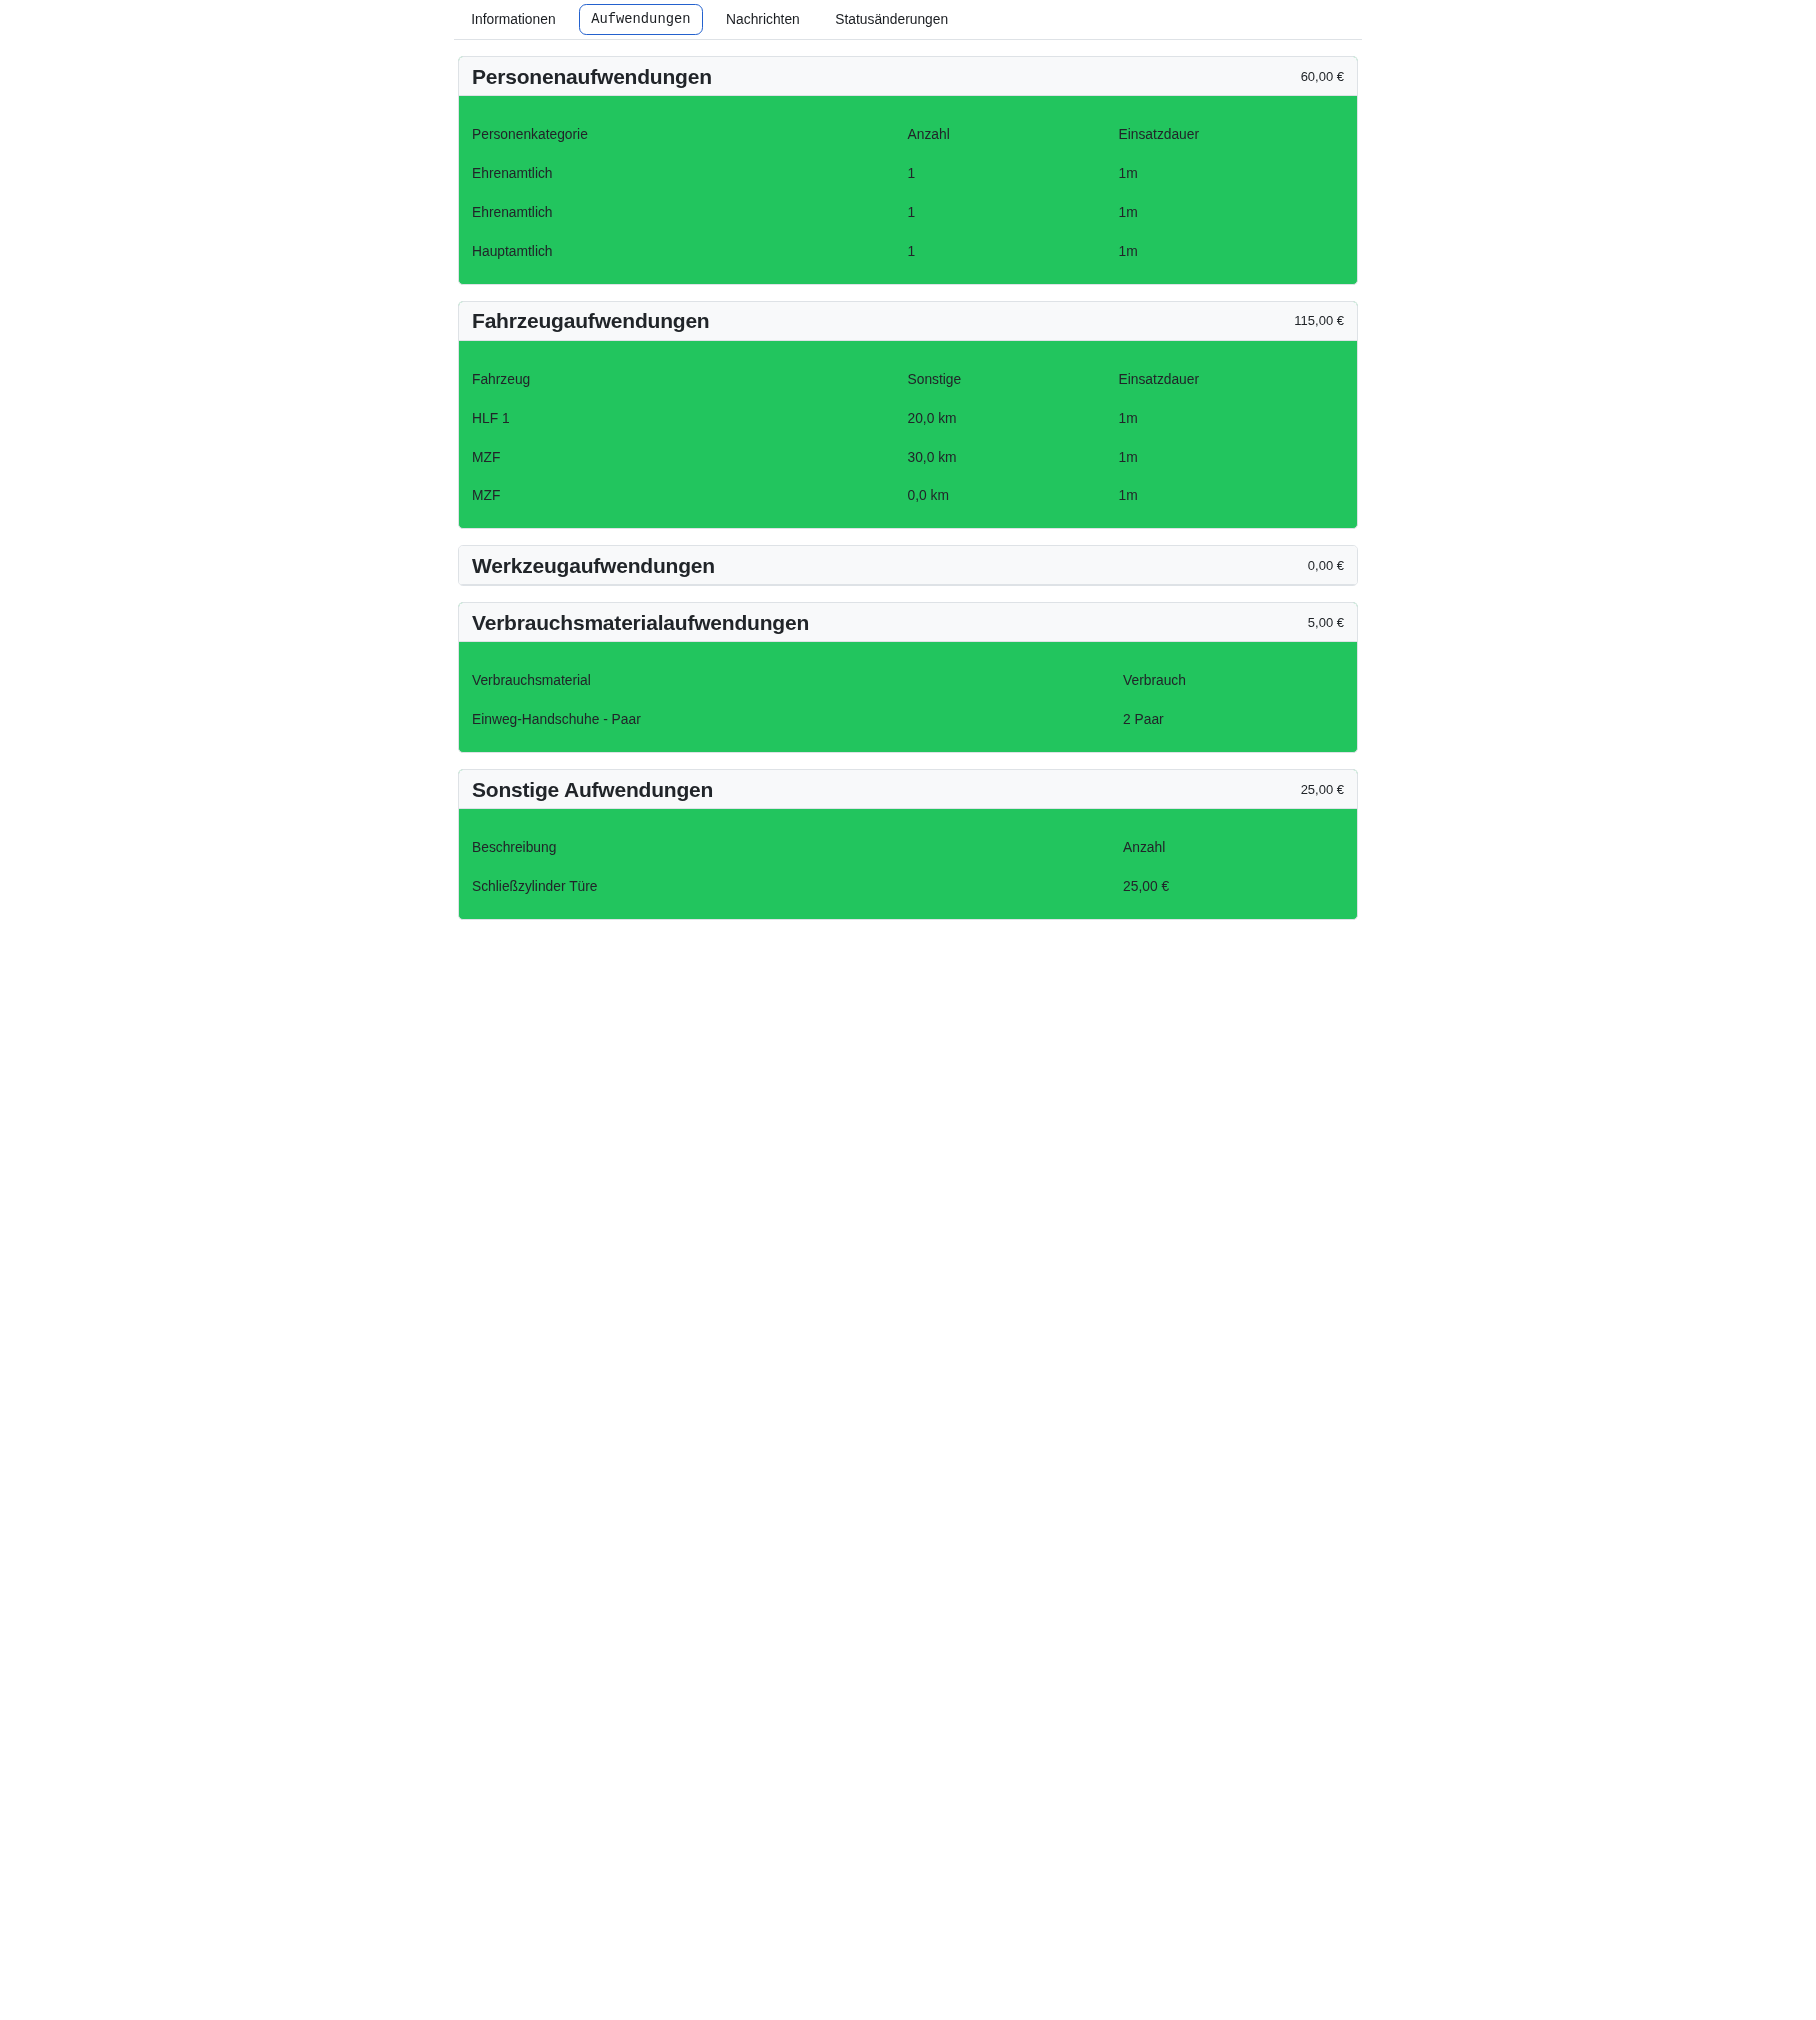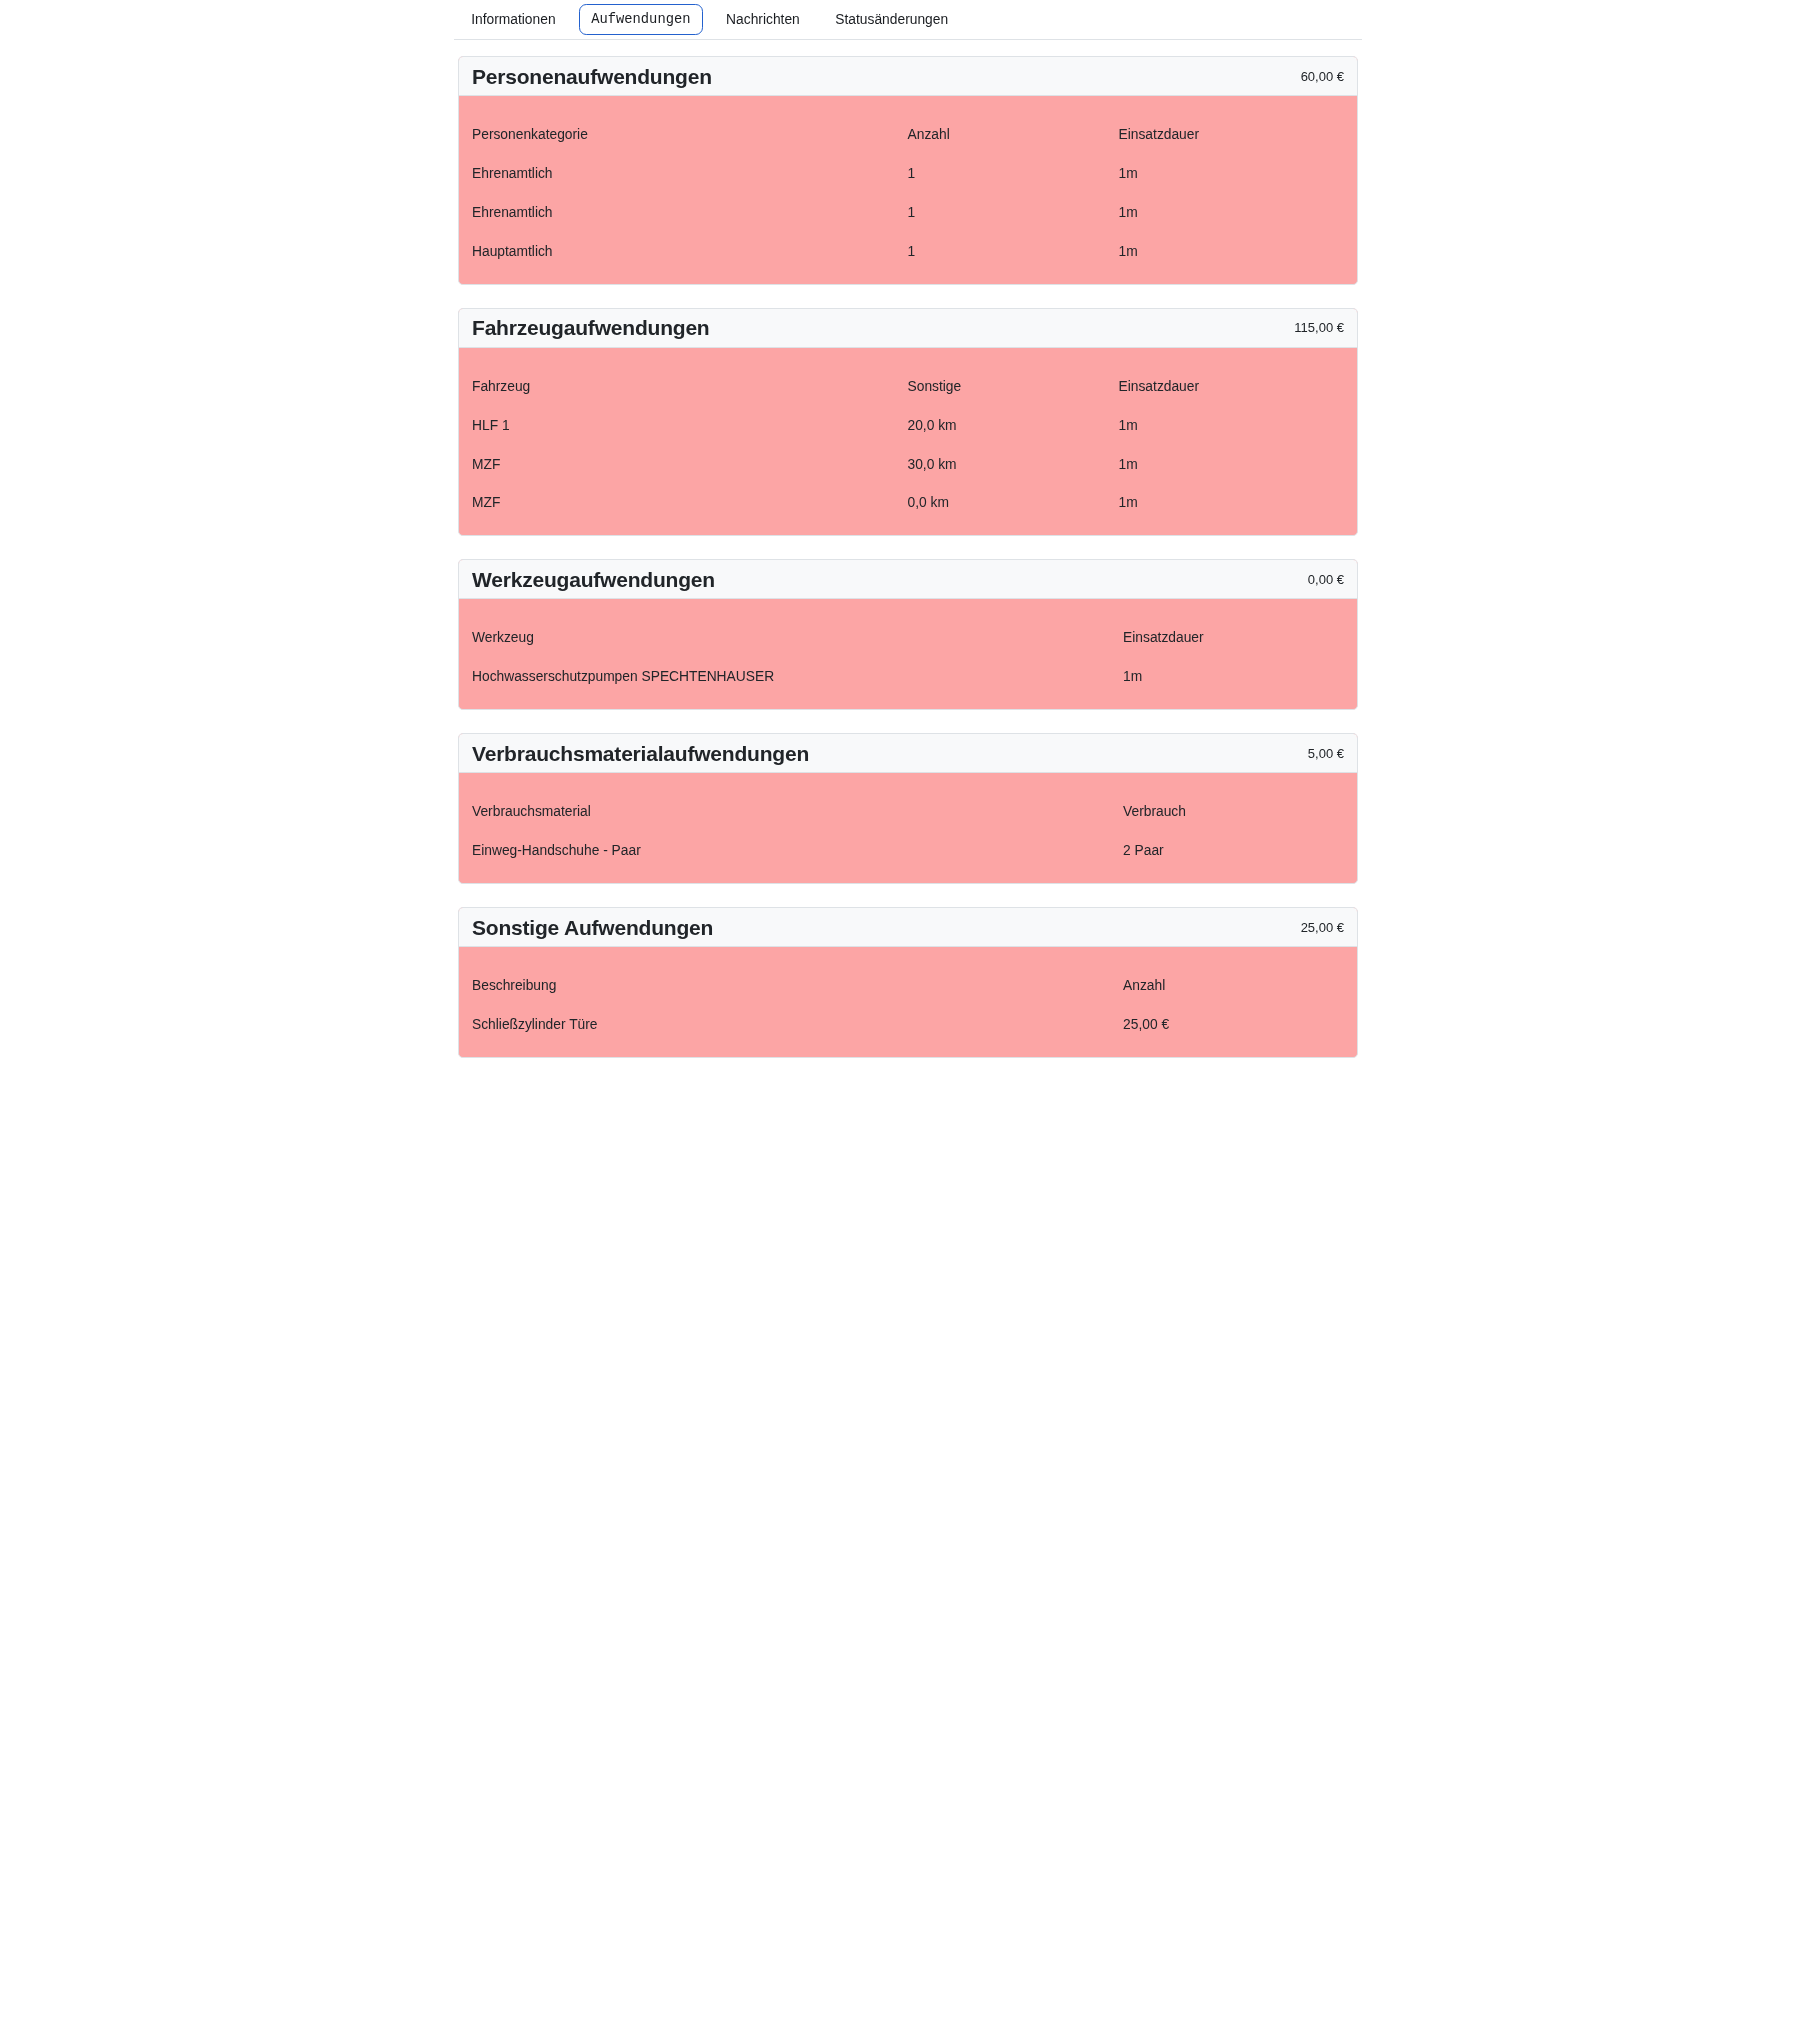--- a/index.html
+++ b/index.html
@@ -40,8 +40,8 @@
   .card {
     border: 0.8px solid #dee2e6;
     border-radius: 4.9px;
-    background: #fca5a5;
-    margin-bottom: 23px;
+    background: #22c55e;
+    margin-bottom: 16px;
     overflow: hidden;
   }
   .card-header {

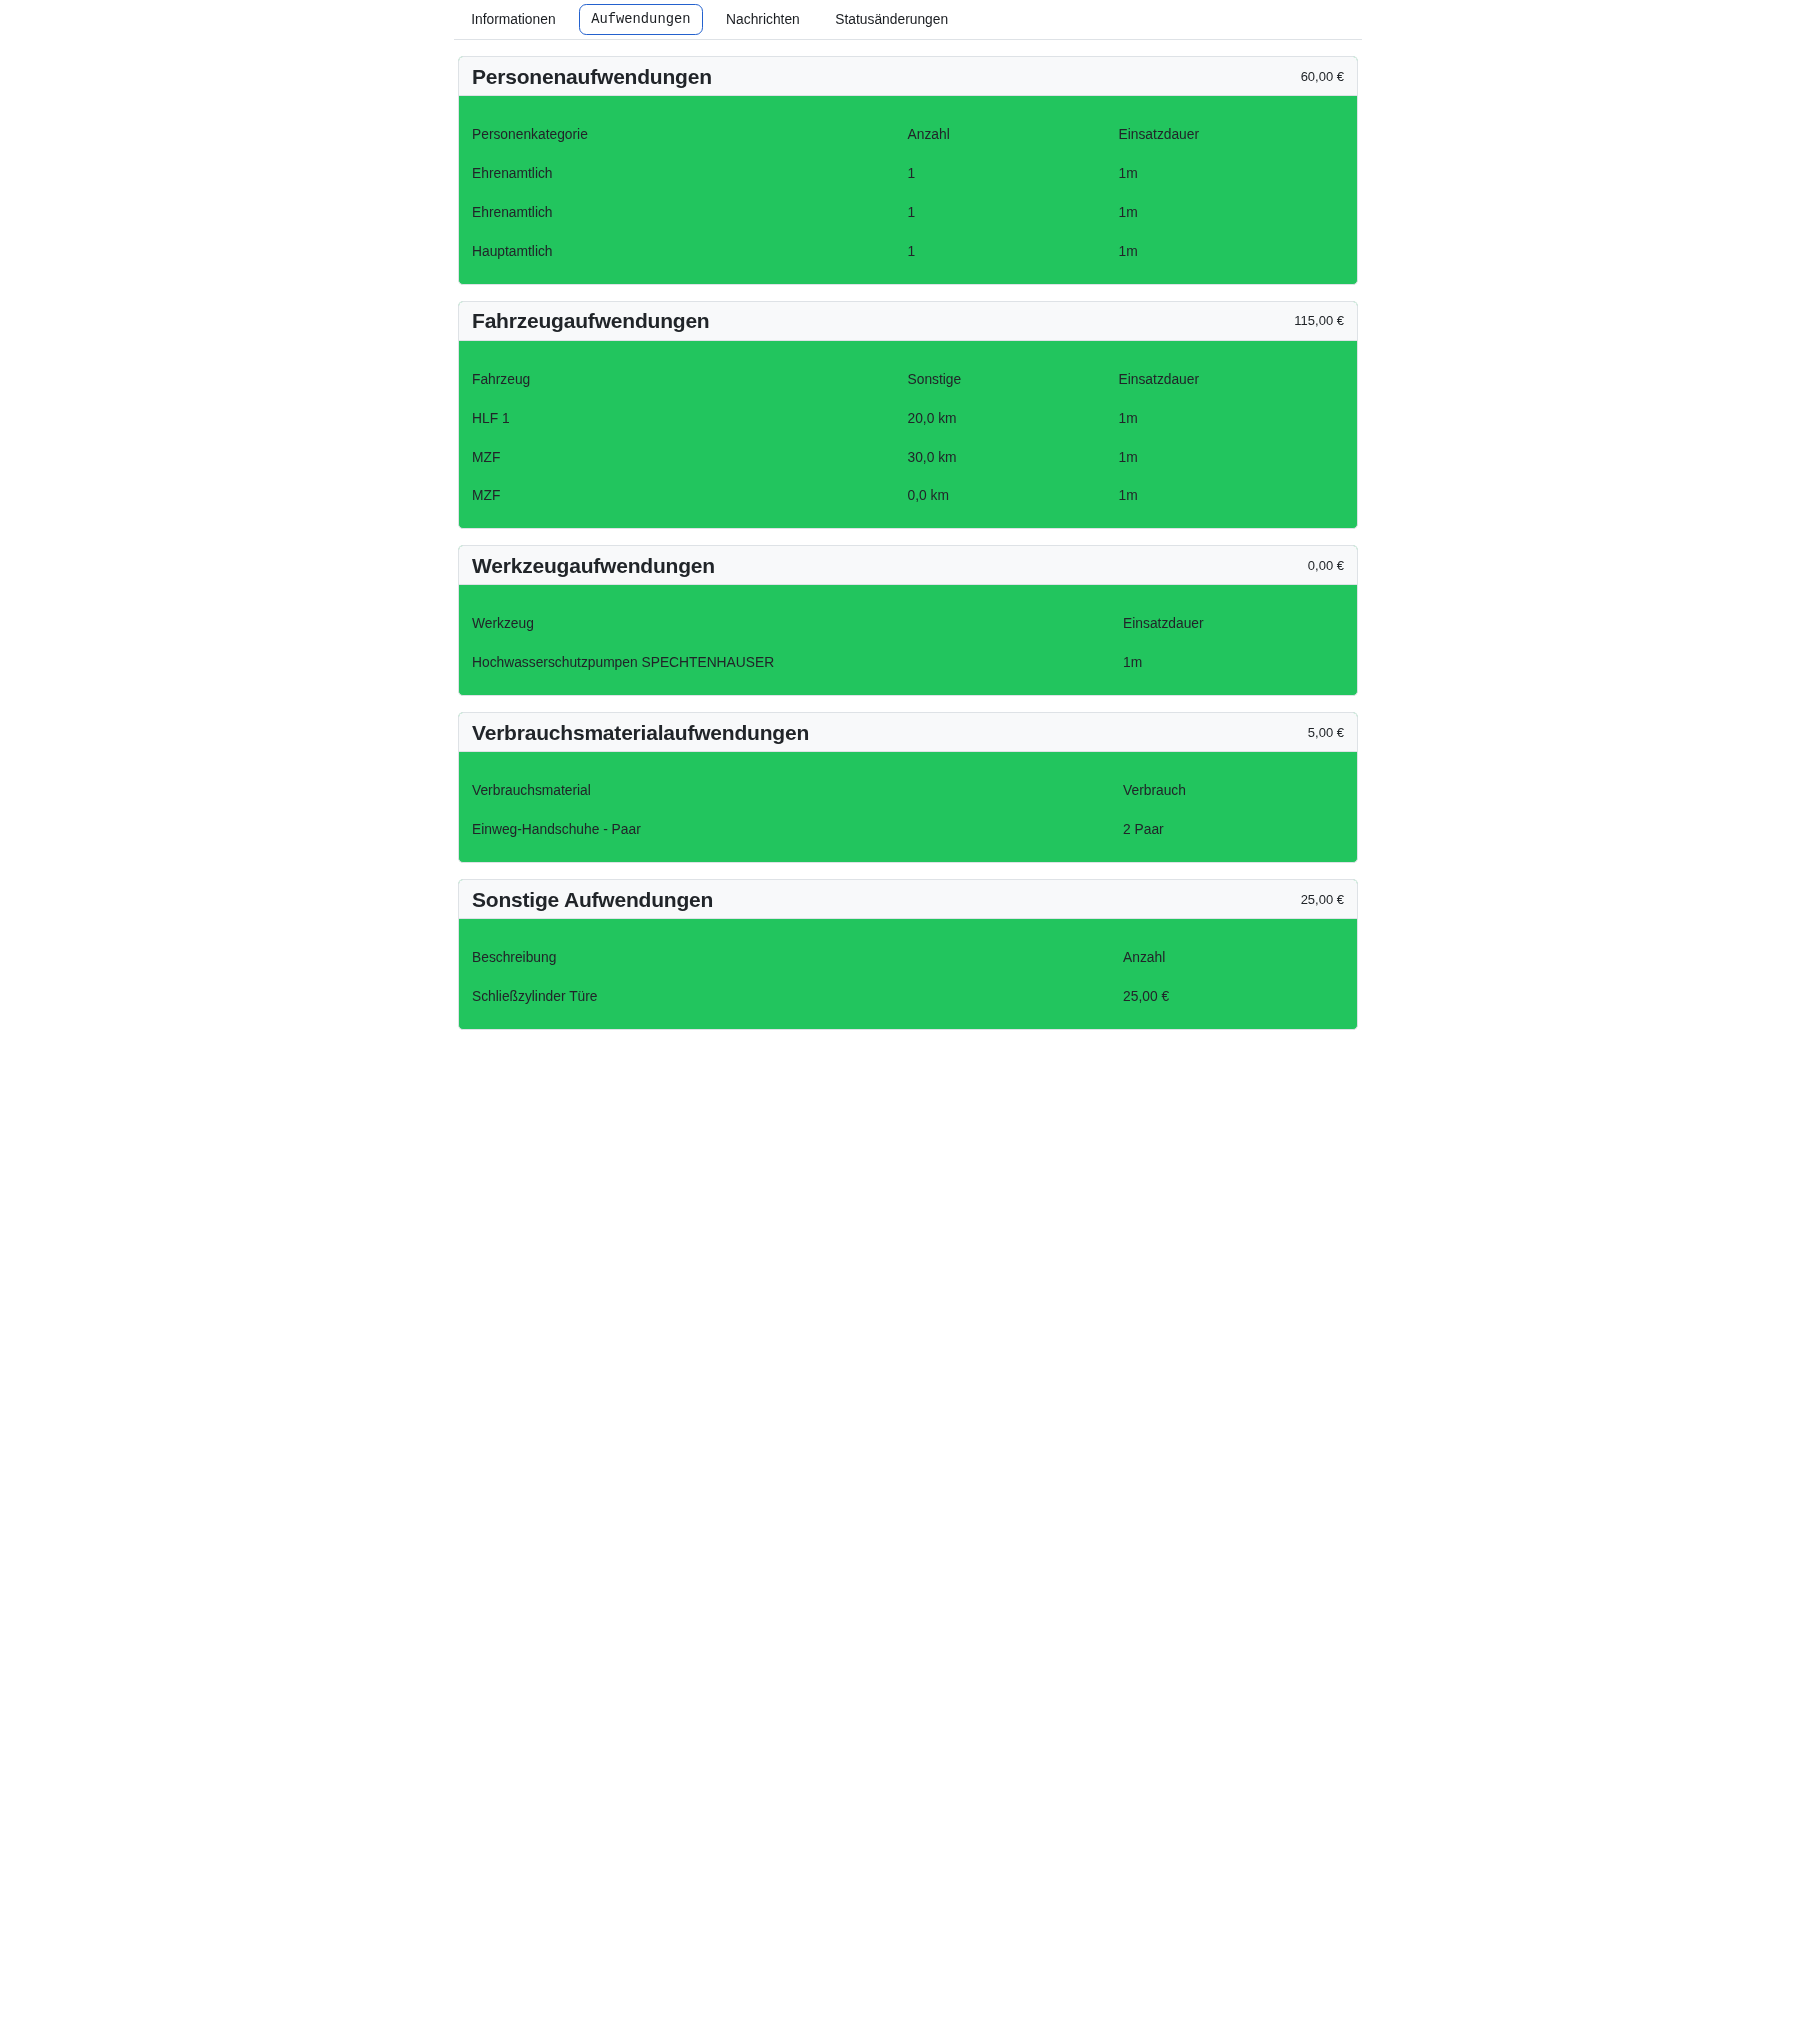--- a/index.html
+++ b/index.html
@@ -174,6 +174,12 @@
           <h2 class="card-title">Werkzeugaufwendungen</h2>
           <span class="card-amount">0,00 €</span>
         </header>
+      </section>
+      <section class="card">
+        <header class="card-header">
+          <h2 class="card-title">Verbrauchsmaterialaufwendungen</h2>
+          <span class="card-amount">5,00 €</span>
+        </header>
         <div class="card-body">
           <table>
             <colgroup>
@@ -182,23 +188,23 @@
             </colgroup>
             <thead>
               <tr>
-                <th>Werkzeug</th>
-                <th>Einsatzdauer</th>
-              </tr>
-            </thead>
-            <tbody>
-              <tr>
-                <td>Hochwasserschutzpumpen SPECHTENHAUSER</td>
-                <td>1m</td>
-              </tr>
-            </tbody>
-          </table>
-        </div>
-      </section>
-      <section class="card">
-        <header class="card-header">
-          <h2 class="card-title">Verbrauchsmaterialaufwendungen</h2>
-          <span class="card-amount">5,00 €</span>
+                <th>Verbrauchsmaterial</th>
+                <th>Verbrauch</th>
+              </tr>
+            </thead>
+            <tbody>
+              <tr>
+                <td>Einweg-Handschuhe - Paar</td>
+                <td>2 Paar</td>
+              </tr>
+            </tbody>
+          </table>
+        </div>
+      </section>
+      <section class="card">
+        <header class="card-header">
+          <h2 class="card-title">Sonstige Aufwendungen</h2>
+          <span class="card-amount">25,00 €</span>
         </header>
         <div class="card-body">
           <table>
@@ -208,32 +214,6 @@
             </colgroup>
             <thead>
               <tr>
-                <th>Verbrauchsmaterial</th>
-                <th>Verbrauch</th>
-              </tr>
-            </thead>
-            <tbody>
-              <tr>
-                <td>Einweg-Handschuhe - Paar</td>
-                <td>2 Paar</td>
-              </tr>
-            </tbody>
-          </table>
-        </div>
-      </section>
-      <section class="card">
-        <header class="card-header">
-          <h2 class="card-title">Sonstige Aufwendungen</h2>
-          <span class="card-amount">25,00 €</span>
-        </header>
-        <div class="card-body">
-          <table>
-            <colgroup>
-              <col style="width: 72.5%;">
-              <col style="width: 27.5%;">
-            </colgroup>
-            <thead>
-              <tr>
                 <th>Beschreibung</th>
                 <th>Anzahl</th>
               </tr>

